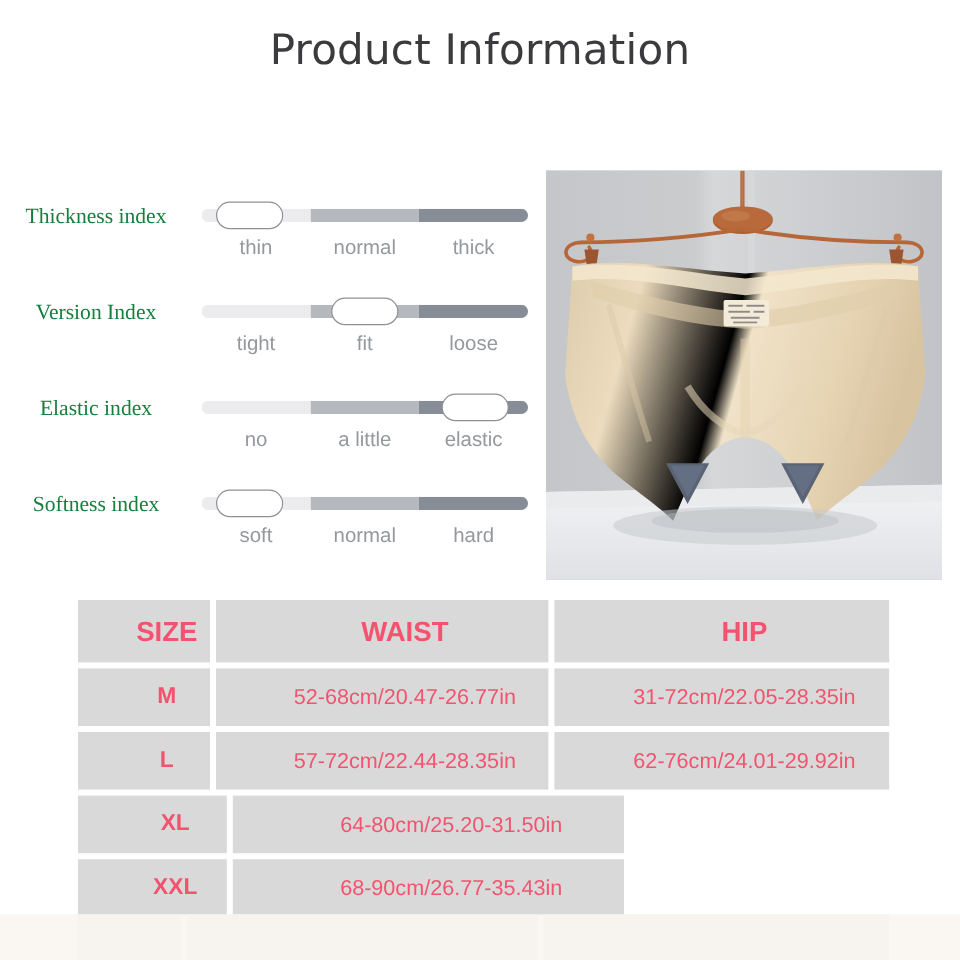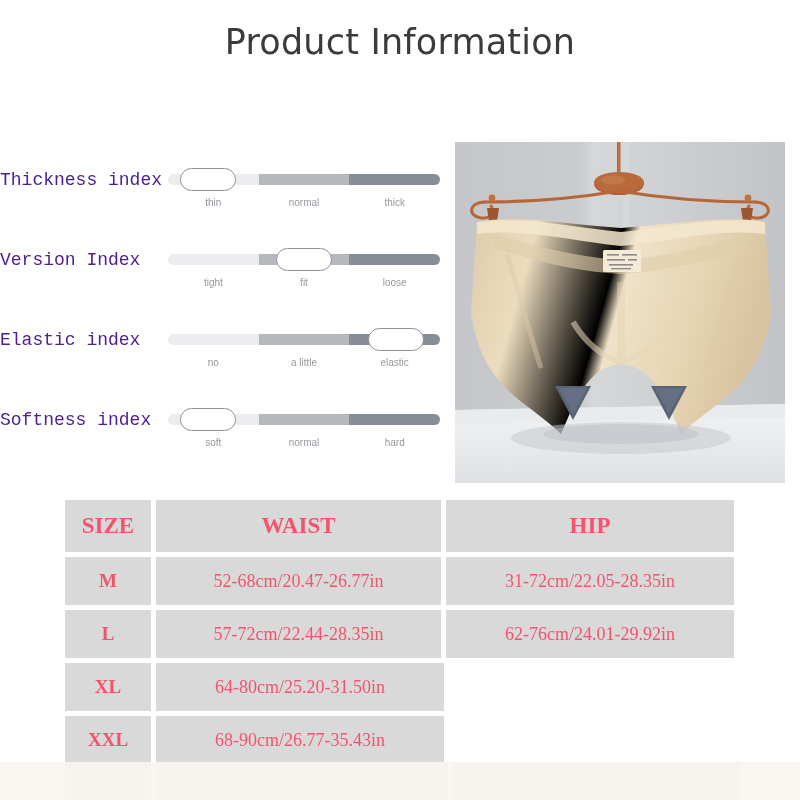--- a/index.html
+++ b/index.html
@@ -46,10 +46,10 @@
     left: 0;
     top: 10px;
     width: 160px;
-    text-align: left;
+    text-align: center;
     font-size: 18px;
-    color: #4c1d95;
-    font-family: Liberation Mono, monospace;
+    color: #15803d;
+    font-family: Liberation Serif, serif;
     white-space: nowrap;
   }
   .slider {

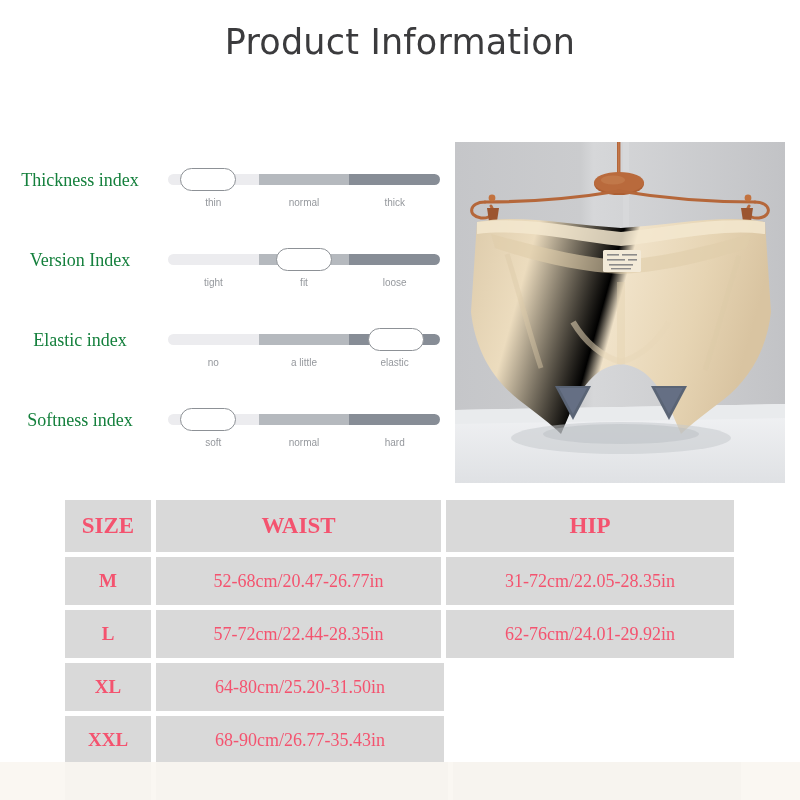--- a/index.html
+++ b/index.html
@@ -101,7 +101,7 @@
   .scale span {
     flex: 1 1 33.333%;
     text-align: center;
-    font-size: 10px;
+    font-size: 17px;
     color: #95989d;
     font-family: "Liberation Sans", sans-serif;
   }

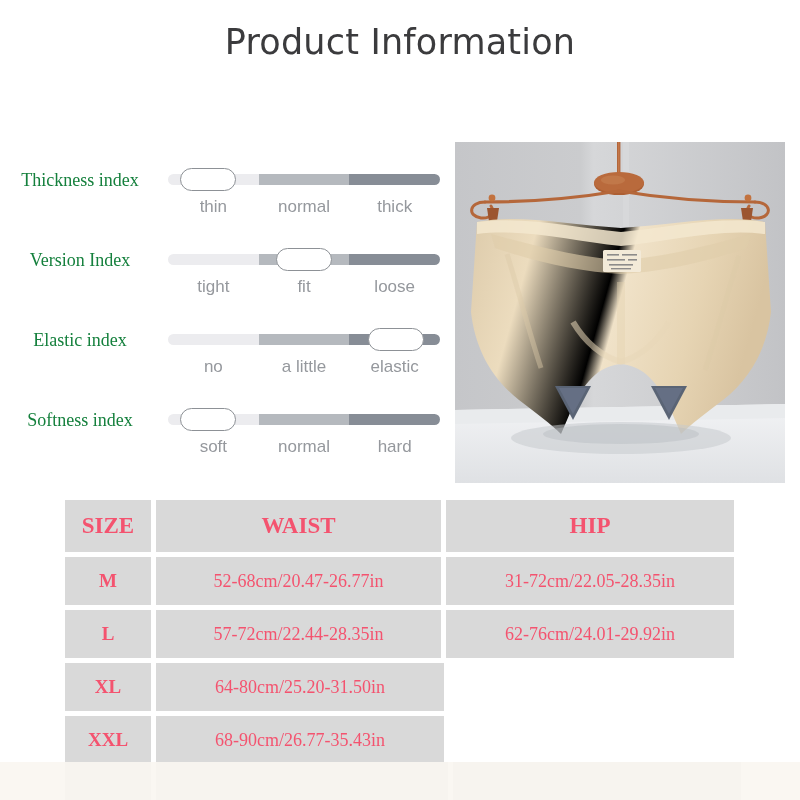--- a/index.html
+++ b/index.html
@@ -136,7 +136,8 @@
     line-height: 48px;
     text-align: center;
     color: #f4536f;
-    font-family: Liberation Serif, serif;
+    font-family: Liberation Sans, sans-serif;
+    padding-left: 38px;
   }
   .c-size { width: 86px; }
   .c-waist { width: 285px; }

